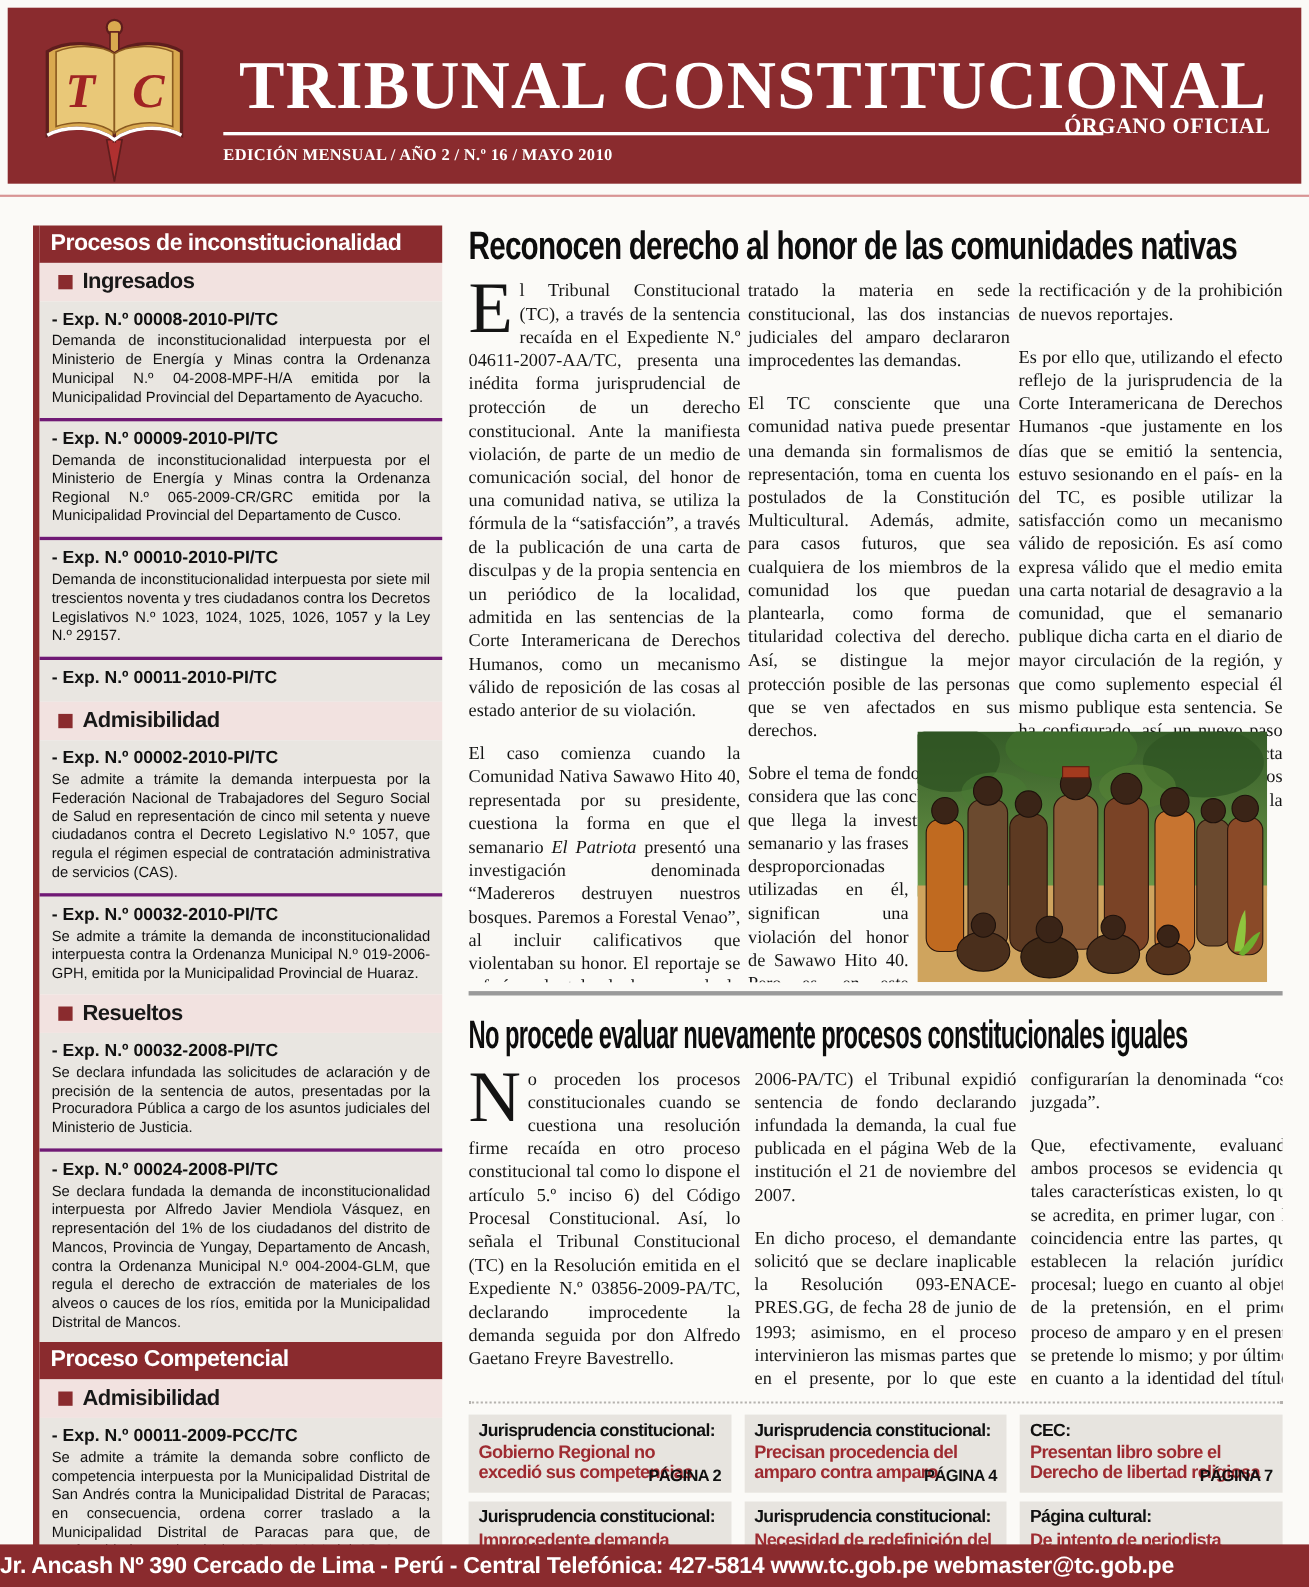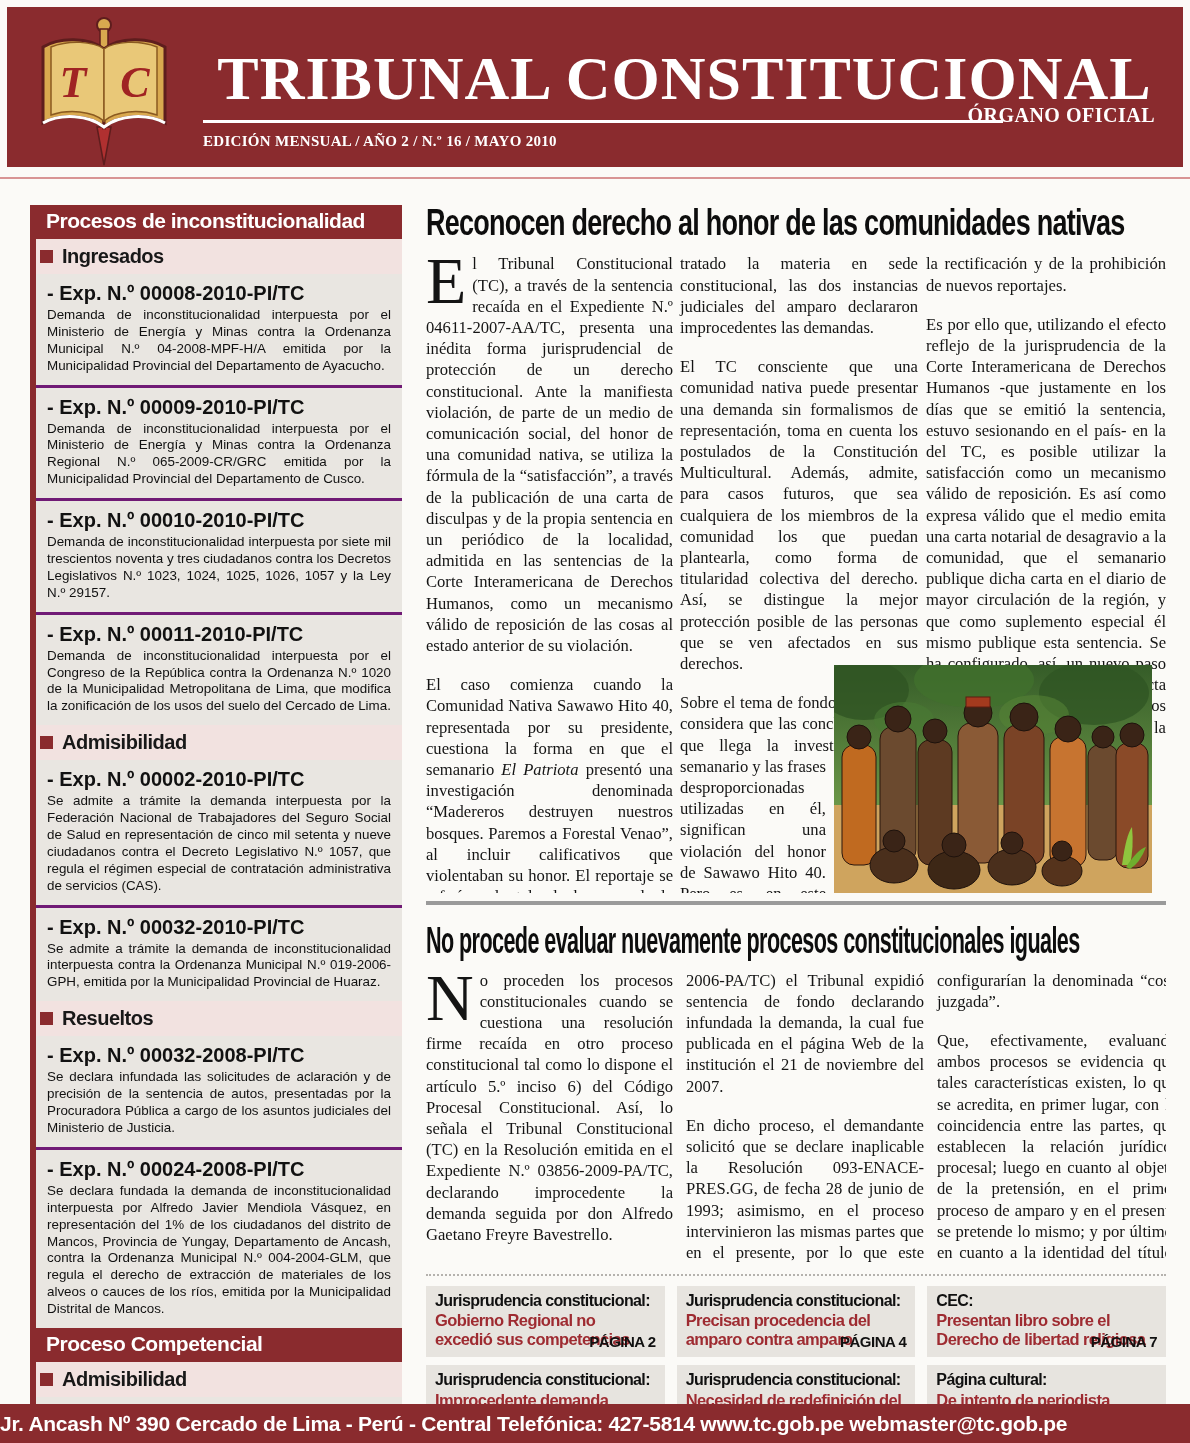--- a/index.html
+++ b/index.html
@@ -20,7 +20,7 @@
   
   .sidebar{position:absolute;left:30px;top:205px;width:372px;border-left:6px solid #8a2b2e;box-sizing:border-box;}
   .sbar{background:#8a2b2e;color:#fff;font-weight:bold;font-size:21px;letter-spacing:-.5px;padding:4px 10px 6px;}
-  .shead{background:#f2e2e0;display:flex;align-items:center;gap:9px;padding:6px 4px;
+  .shead{background:#f2e2e0;display:flex;align-items:center;gap:9px;padding:6px 17px;
          font-size:20px;font-weight:bold;color:#181818;letter-spacing:-.5px;}
   .shead .sq{width:13px;height:13px;background:#8a2b2e;flex:0 0 auto;}
   .entry{background:#e9e6e1;padding:8px 11px 10px;border-top:3px solid #701a75;}

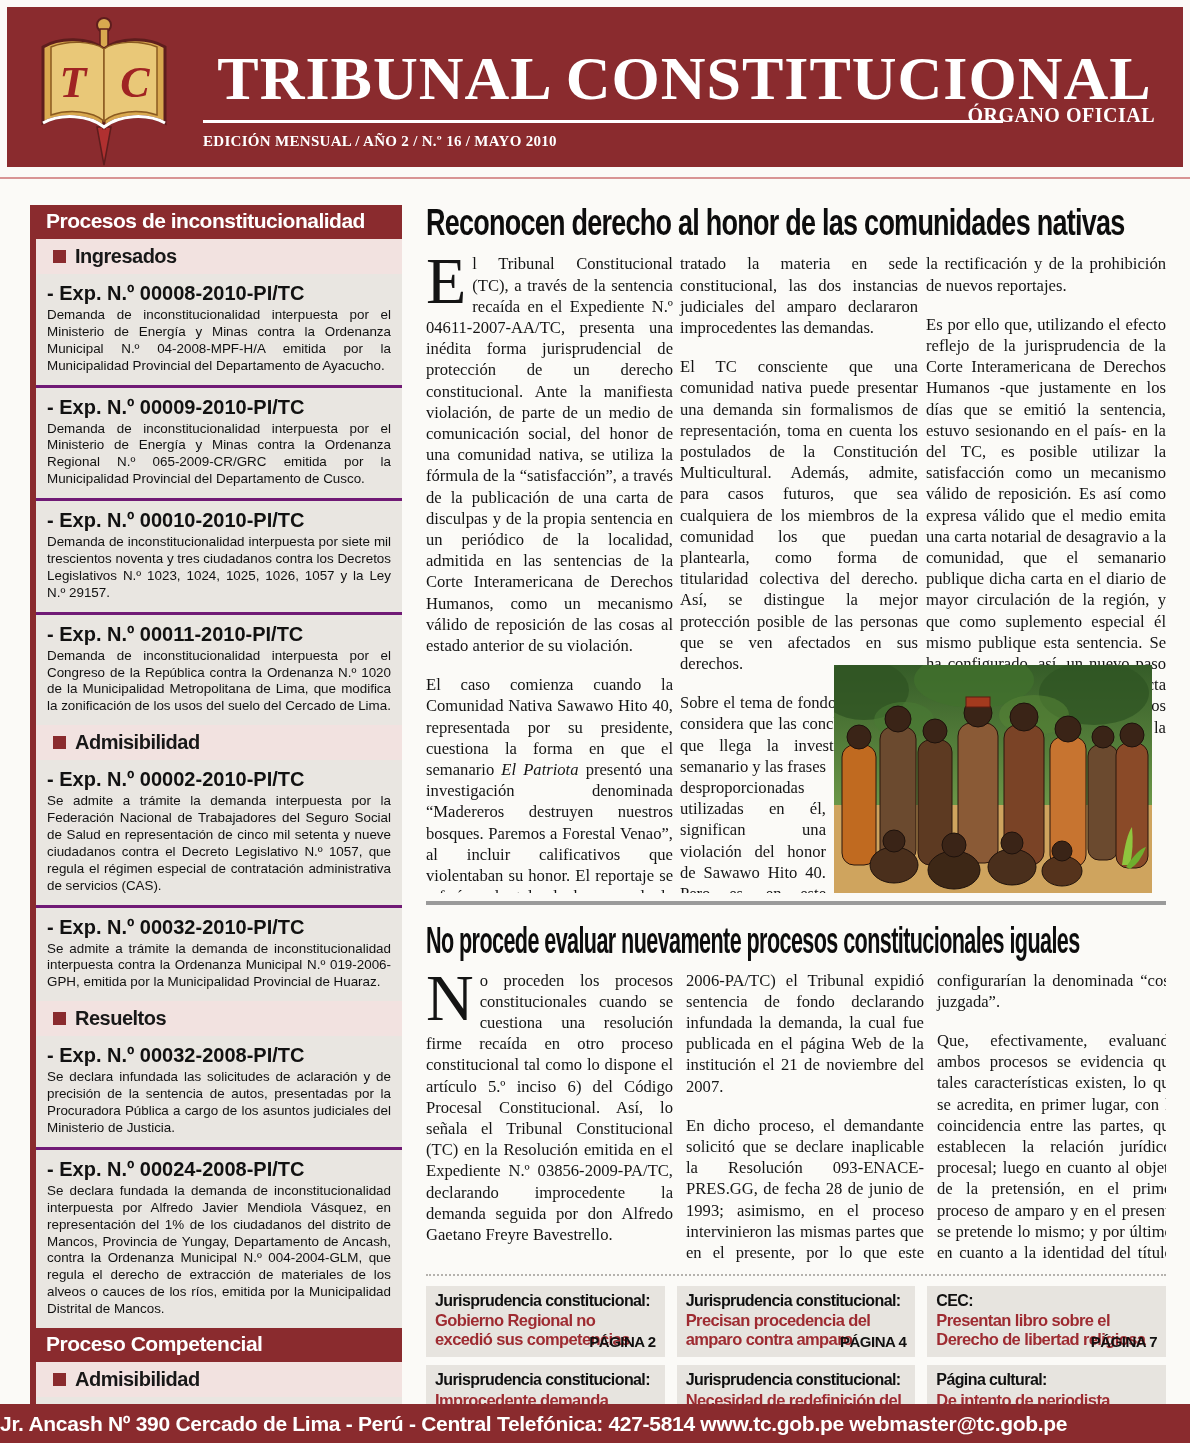--- a/index.html
+++ b/index.html
@@ -25,7 +25,7 @@
   .shead .sq{width:13px;height:13px;background:#8a2b2e;flex:0 0 auto;}
   .entry{background:#e9e6e1;padding:8px 11px 10px;border-top:3px solid #701a75;}
   .entry.first{border-top:none;}
-  .exp{font-weight:bold;font-size:20px;color:#111;margin-bottom:2px;}
+  .exp{font-weight:bold;font-size:16px;color:#111;margin-bottom:2px;}
   .etext{font-weight:normal;font-size:13.4px;line-height:1.26;color:#111;text-align:justify;}
   
   .main{position:absolute;left:426px;top:203px;width:740px;}

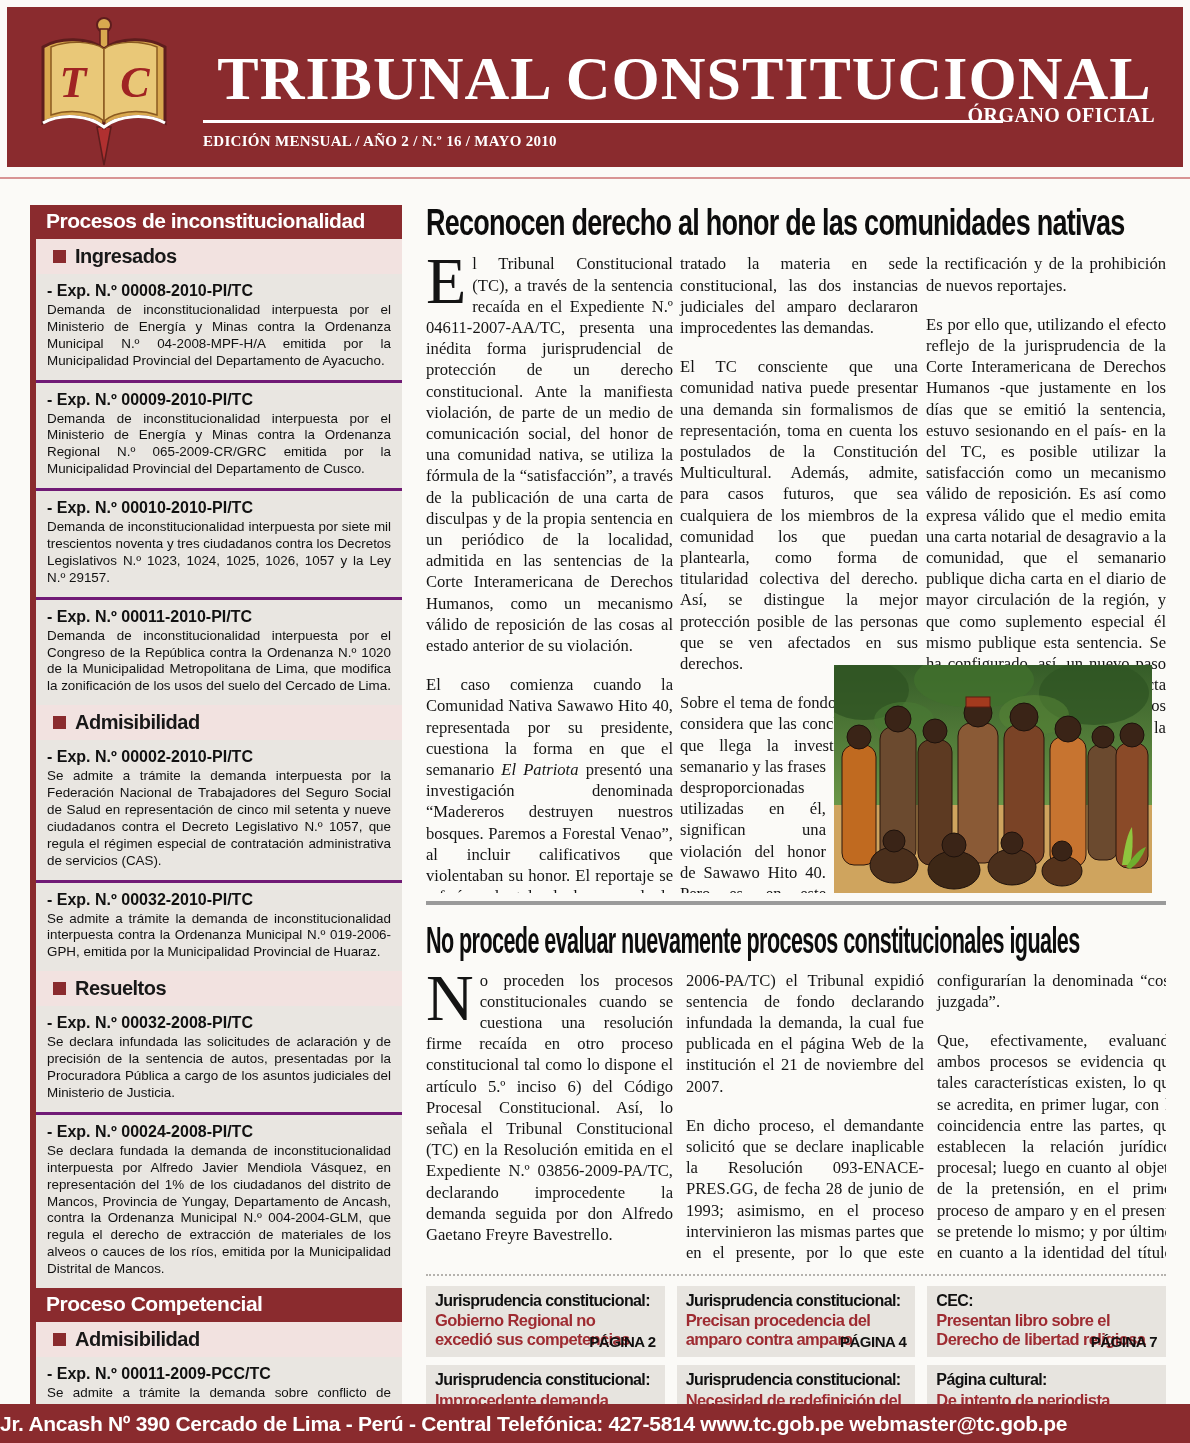--- a/index.html
+++ b/index.html
@@ -112,7 +112,6 @@
     </div>
     <div class="entry">
       <div class="exp">- Exp. N.º 00011-2010-PI/TC</div>
-      <div class="etext">Demanda de inconstitucionalidad interpuesta por el Congreso de la República contra la Ordenanza N.º 1020 de la Municipalidad Metropolitana de Lima, que modifica la zonificación de los usos del suelo del Cercado de Lima.</div>
     </div>
 
     <div class="shead">

